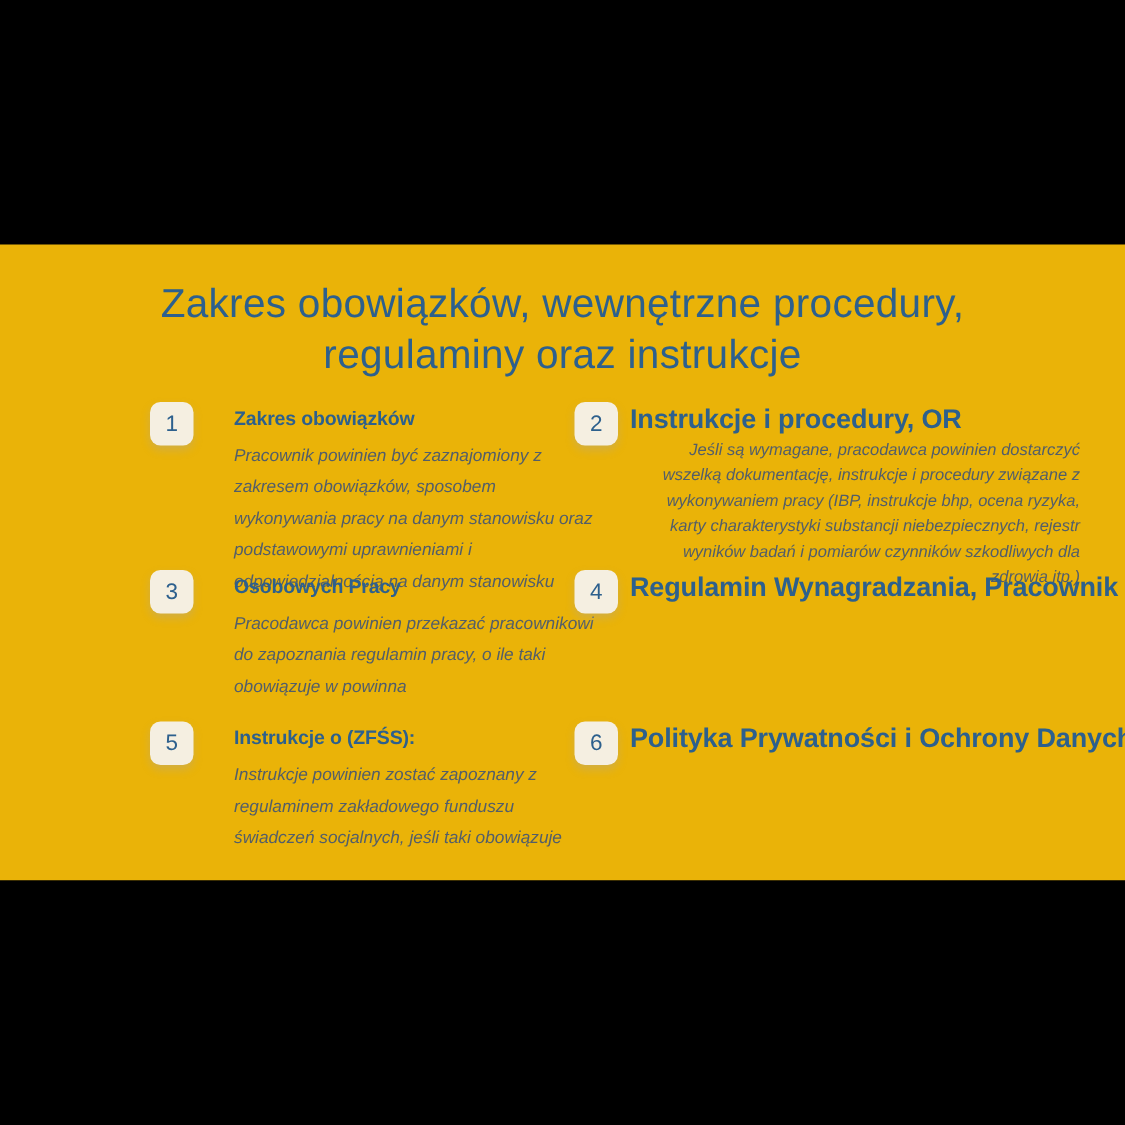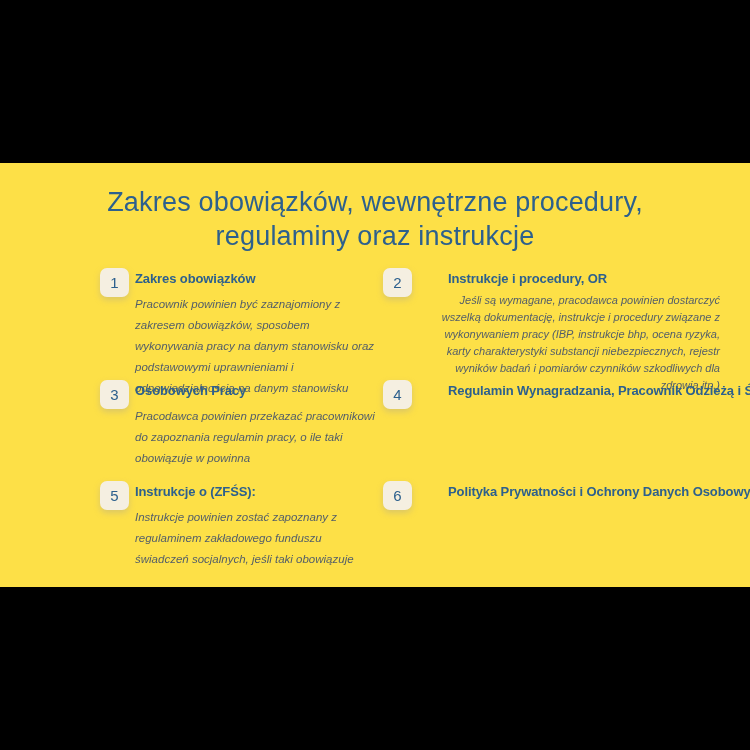--- a/index.html
+++ b/index.html
@@ -29,7 +29,7 @@
     left: 0;
     width: 750px;
     height: 424px;
-    background: #fde047;
+    background: #eab308;
   }
   .slide-title {
     position: absolute;

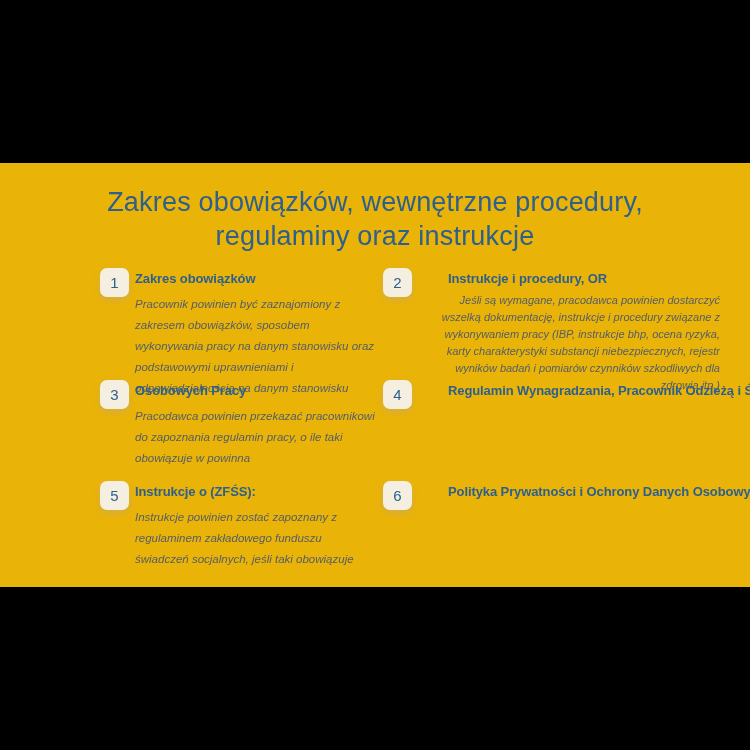--- a/index.html
+++ b/index.html
@@ -64,7 +64,7 @@
     position: absolute;
     top: 3px;
   }
-  .col-left .content  { left: 35px; width: 243px; }
+  .col-left .content  { left: 56px; width: 243px; }
   .col-right .content { left: 37px; width: 300px; }
   .item .heading {
     color: #2D608D;

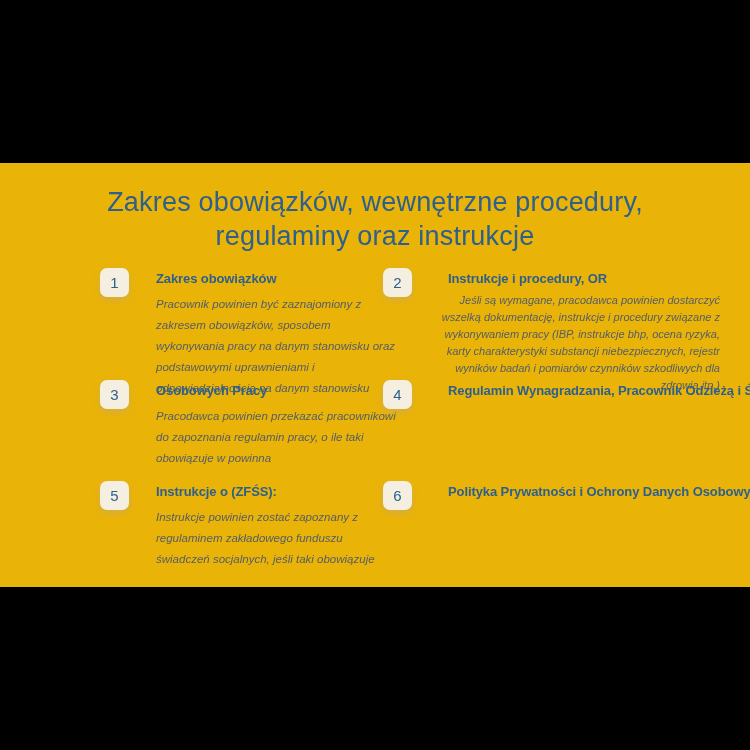--- a/index.html
+++ b/index.html
@@ -74,7 +74,7 @@
     white-space: nowrap;
     letter-spacing: -0.1px;
   }
-  .col-right .heading { font-size: 13px; margin-left: 28px; }
+  .col-right .heading { font-size: 18px; }
   .item .body {
     color: #535E69;
     font-style: italic;

